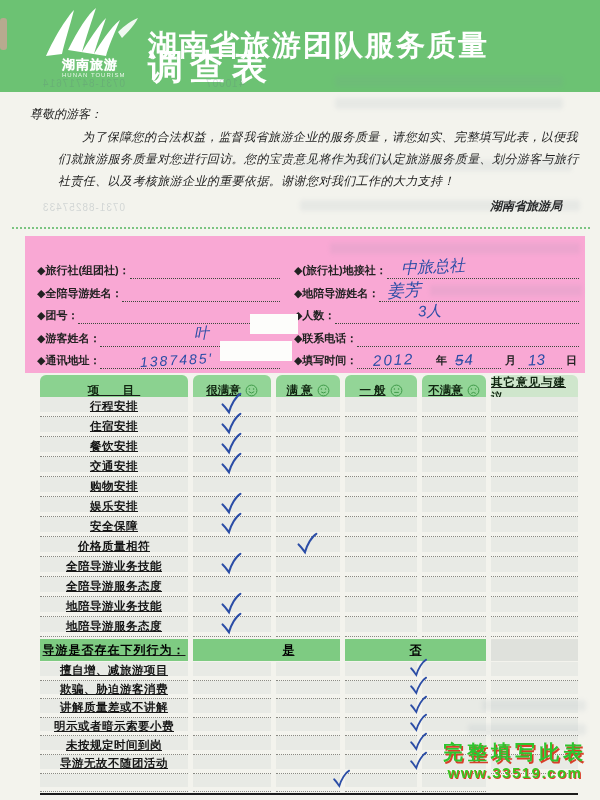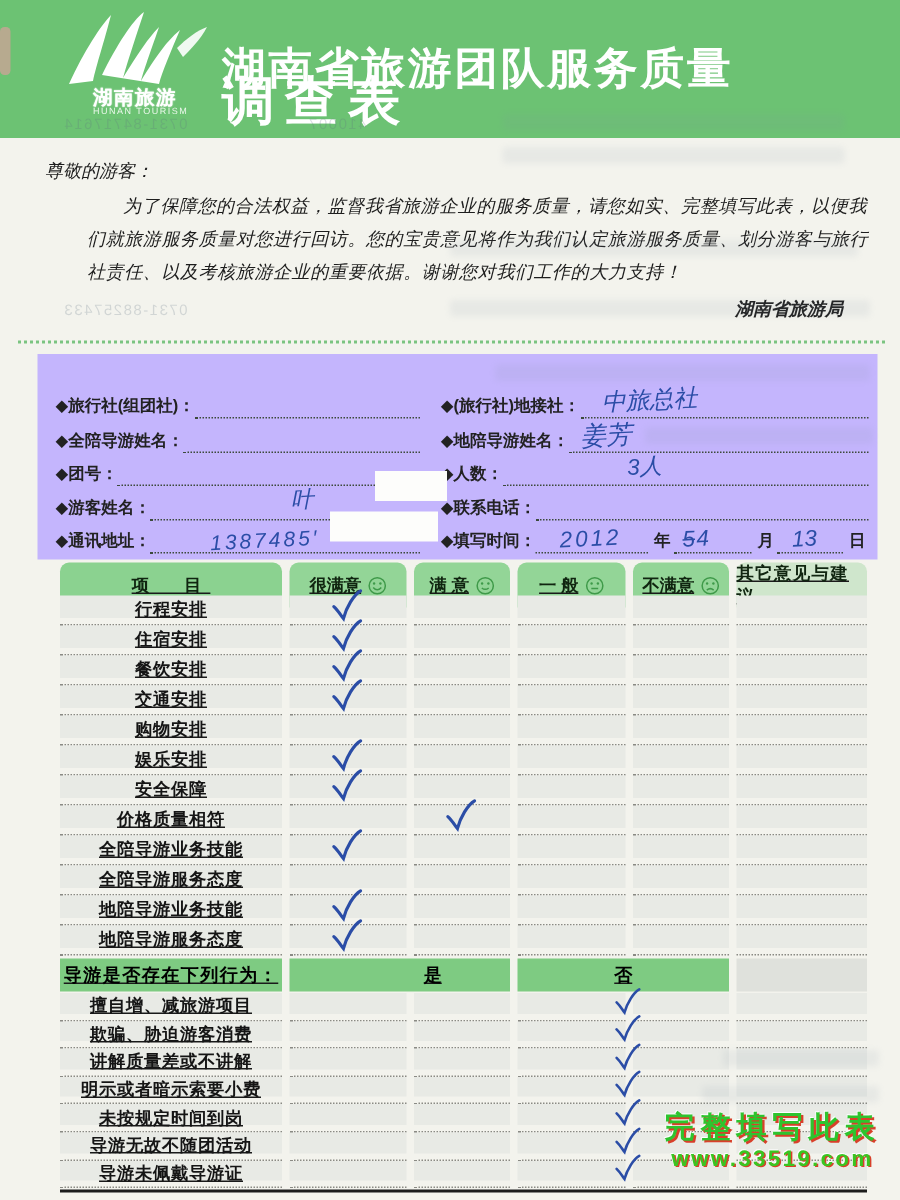--- a/index.html
+++ b/index.html
@@ -21,7 +21,7 @@
   .letter .sig{text-align:right;padding-right:22px;margin-top:3px;font-weight:bold;}
   .divider{position:absolute;left:12px;right:10px;top:227px;border-top:2px dotted #6fbf76;opacity:.9;}
   
-  .fpanel{position:absolute;left:25px;right:15px;top:236px;height:137px;background:#c4b5fd;
+  .fpanel{position:absolute;left:25px;right:15px;top:236px;height:137px;background:#f9a8d4;
           display:flex;padding:21px 6px 4px 12px;box-sizing:border-box;}
   .fcol{display:flex;flex-direction:column;justify-content:space-between;}
   .fcol.l{width:46%;padding-right:14px;}

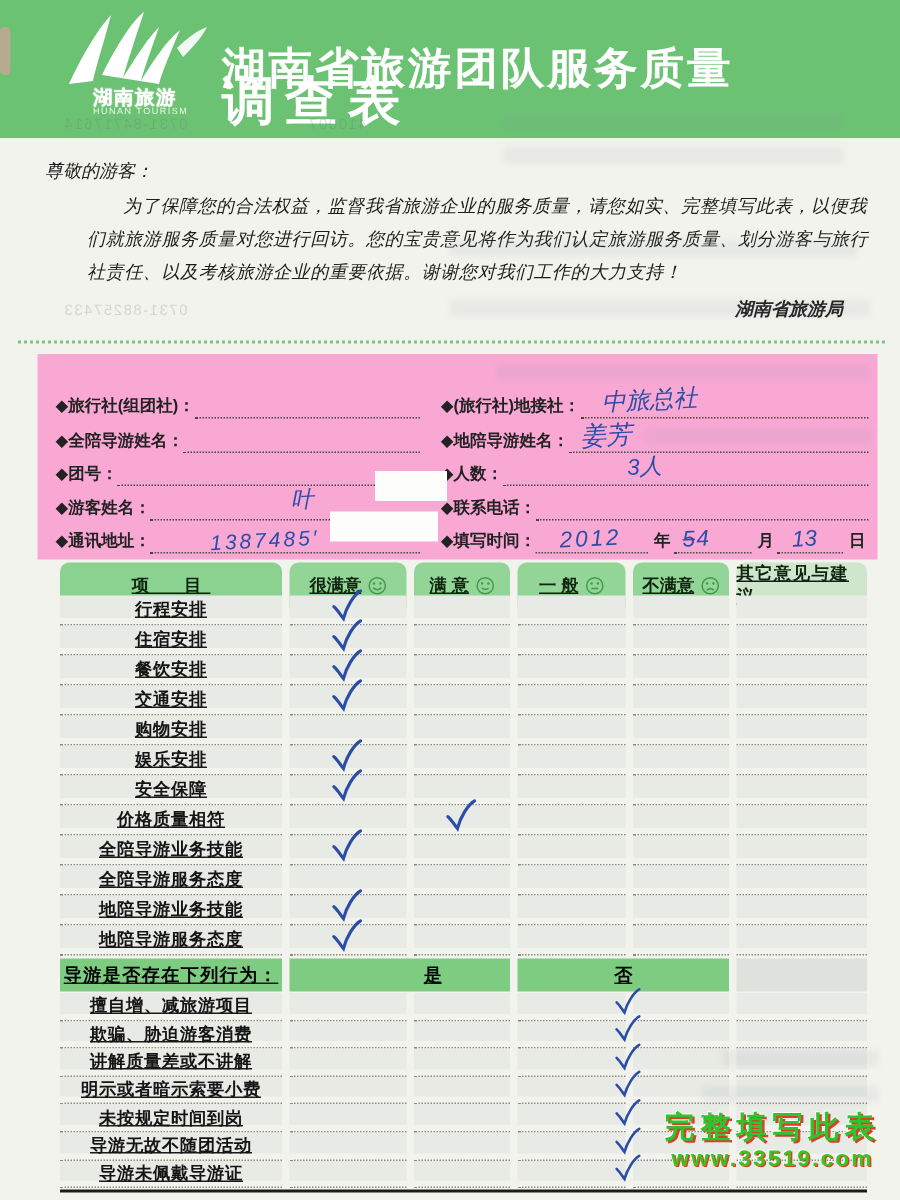--- a/index.html
+++ b/index.html
@@ -481,9 +481,6 @@
           <div class="cell"></div>
         </div>
         <div class="srow grid6">
-          <div class="cell lab">
-            <span class="rlabel">导游未佩戴导游证</span>
-          </div>
           <div class="cell"></div>
           <div class="cell"></div>
           <div class="cell">

